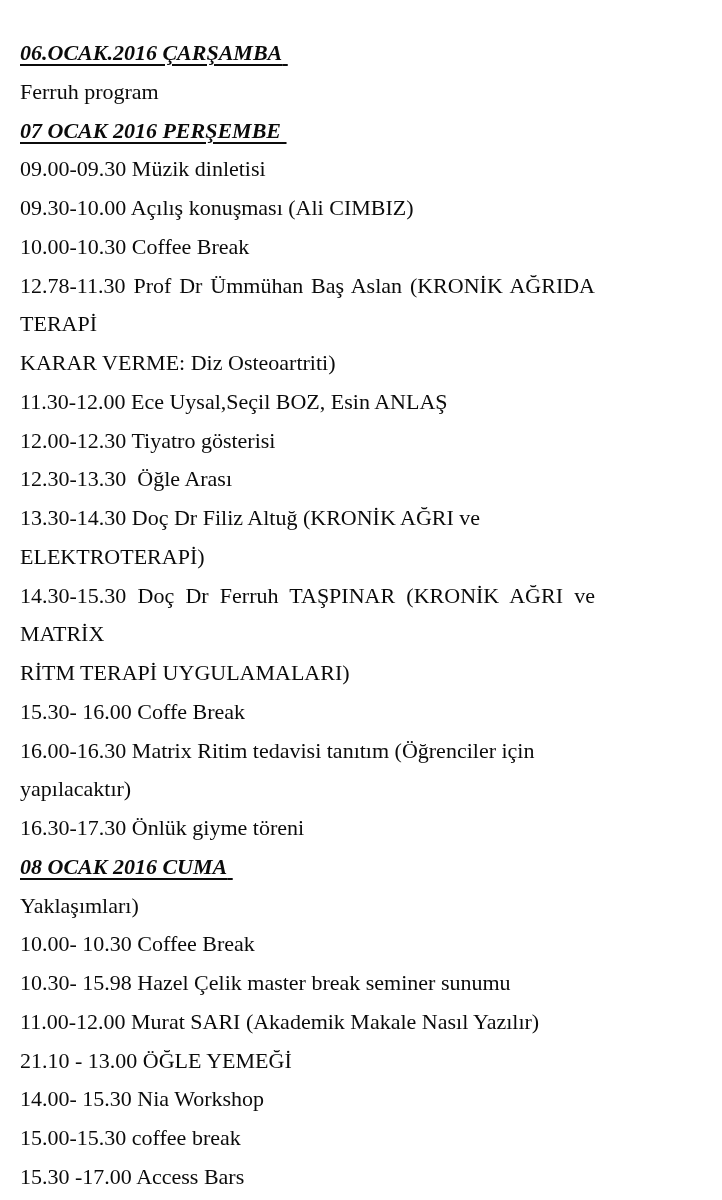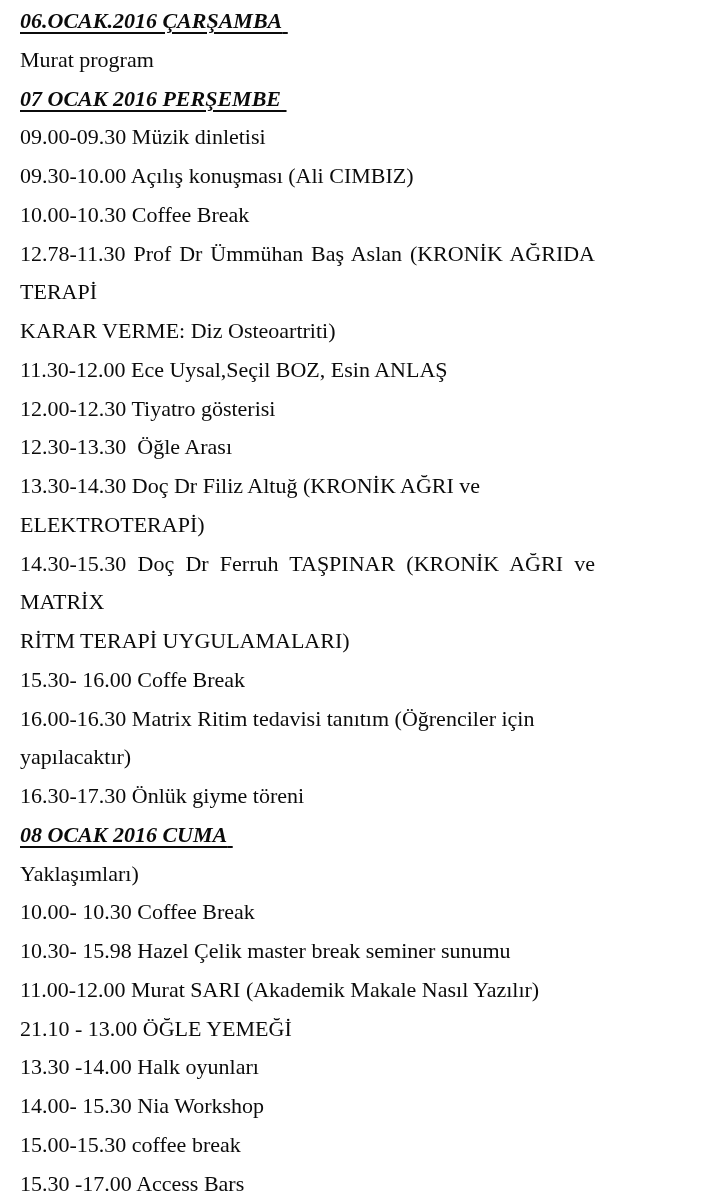--- a/index.html
+++ b/index.html
@@ -14,7 +14,7 @@
     background: #ffffff;
     color: #0b0b0b;
     font-family: "Liberation Serif", "DejaVu Serif", serif;
-    padding: 2px 19px 0 20px;
+    padding: 34px 19px 0 20px;
     overflow: hidden;
   }
   p.line {

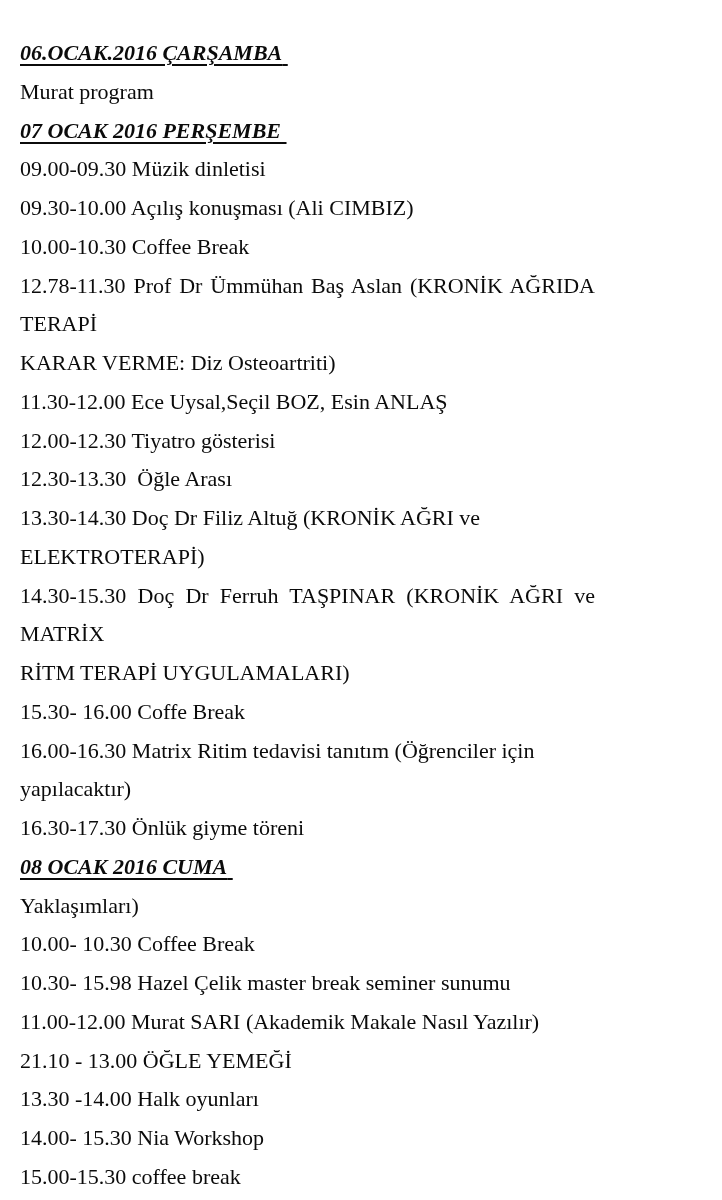--- a/index.html
+++ b/index.html
@@ -45,7 +45,7 @@
 <div class="doc">
   <div>
       <p class="line header"><span class="seg b">06.OCAK.2016 ÇARŞAMBA</span></p>
-      <p class="line plain"><span class="seg">Murat program</span></p>
+      <p class="line plain"><span class="seg">Ferruh program</span></p>
       <p class="line header"><span class="seg b">07 OCAK 2016 PERŞEMBE</span></p>
       <p class="line plain"><span class="seg b">09.00-09.30 </span><span class="seg">Müzik dinletisi</span></p>
       <p class="line plain"><span class="seg b">09.30-10.00 </span><span class="seg">Açılış konuşması (Ali CIMBIZ)</span></p>

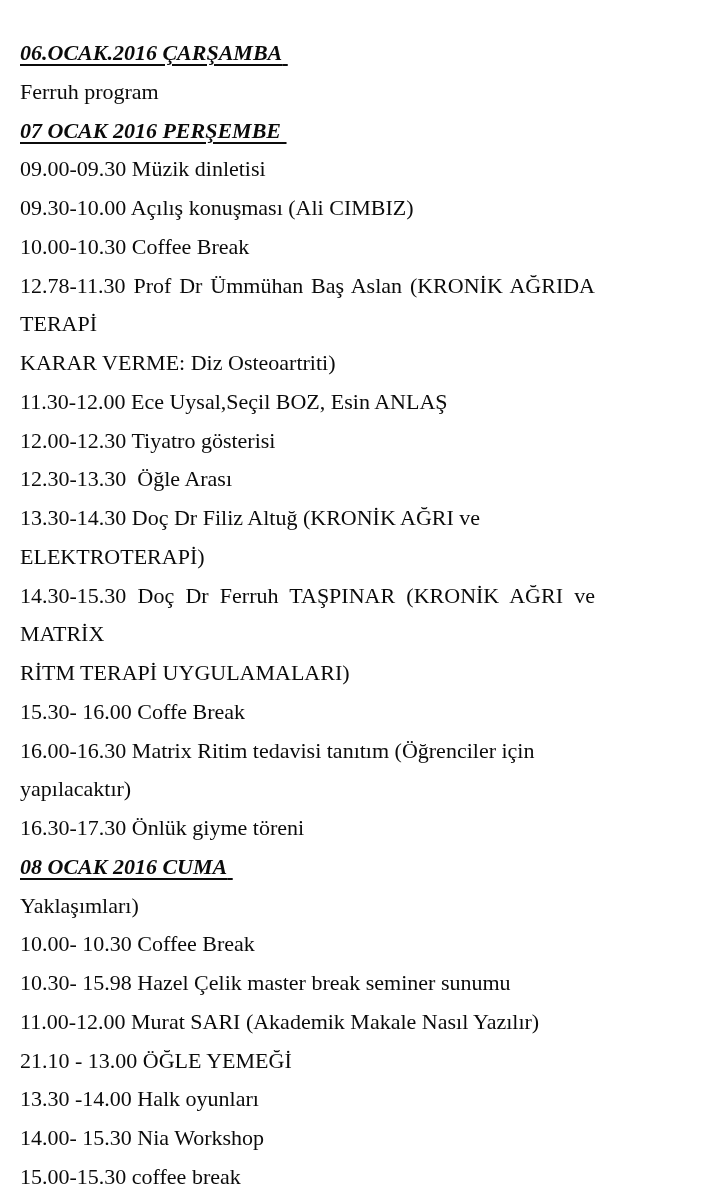--- a/index.html
+++ b/index.html
@@ -67,7 +67,6 @@
       <p class="line plain"><span class="seg b">10.30- 15.98 </span><span class="seg b">Hazel Çelik master break seminer sunumu</span></p>
       <p class="line plain"><span class="seg">11.00-12.00 </span><span class="seg b">Murat SARI (Akademik Makale Nasıl Yazılır)</span></p>
       <p class="line plain"><span class="seg">21.10 - 13.00 </span><span class="seg">ÖĞLE YEMEĞİ</span></p>
-      <p class="line plain"><span class="seg">13.30 -14.00 </span><span class="seg">Halk oyunları</span></p>
       <p class="line plain"><span class="seg">14.00- 15.30 </span><span class="seg">Nia Workshop</span></p>
       <p class="line plain"><span class="seg">15.00-15.30 </span><span class="seg">coffee break</span></p>
       <p class="line plain"><span class="seg">15.30 -17.00 </span><span class="seg">Access Bars</span></p>

